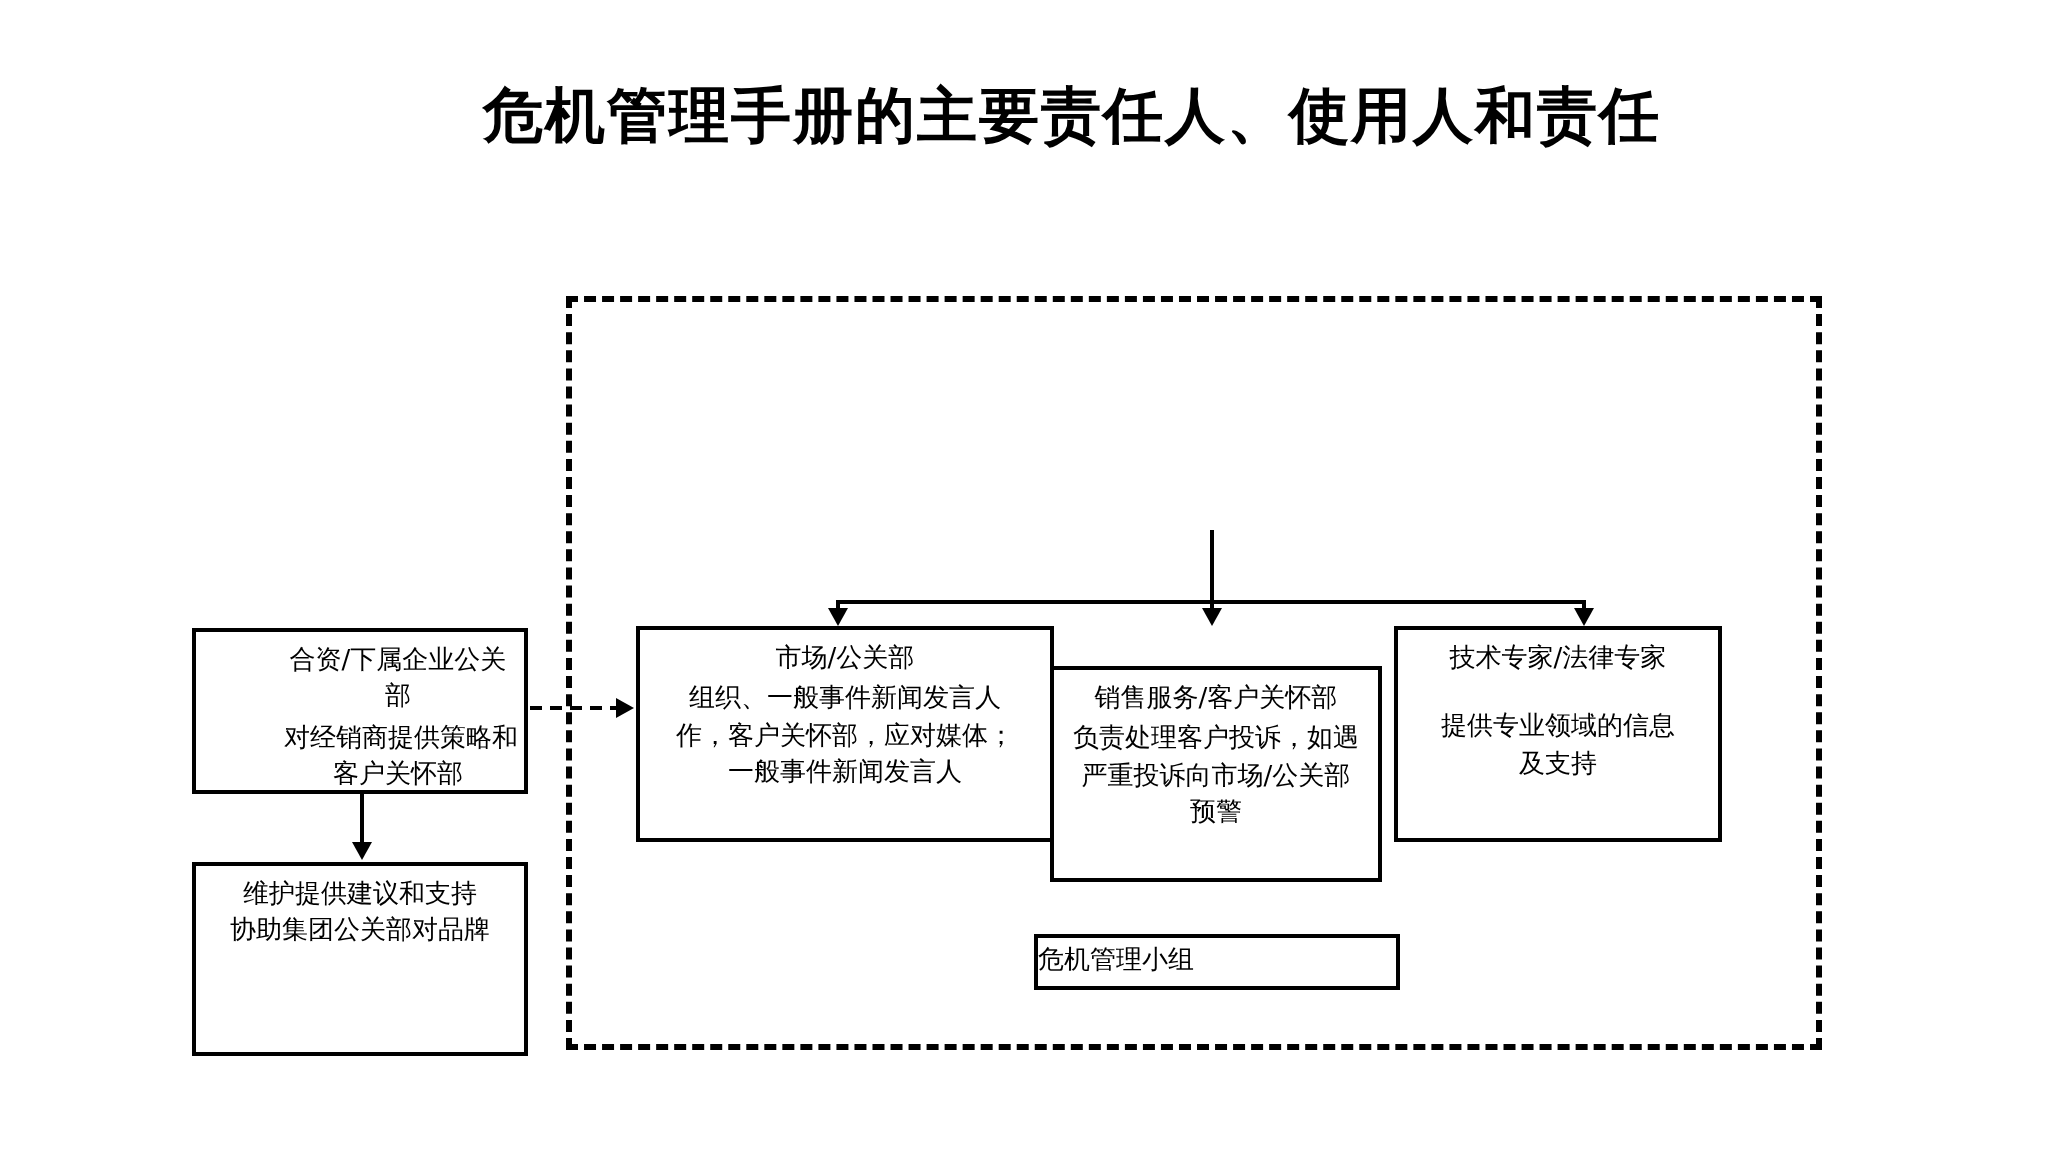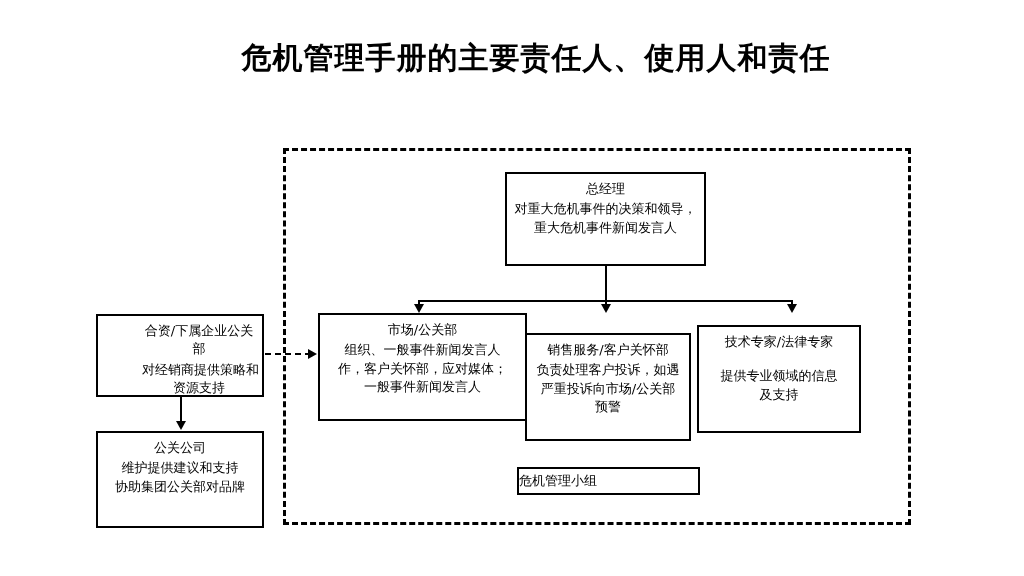--- a/index.html
+++ b/index.html
@@ -118,11 +118,6 @@
 
   <div class="dashed-container"></div>
 
-  <div class="node" id="node-gm">
-    <span class="node-title">总经理</span>
-    <span class="node-line">对重大危机事件的决策和领导，</span>
-    <span class="node-line">重大危机事件新闻发言人</span>
-  </div>
 
   <div class="conn-v" style="left:605px; top:265px; height:36px;"></div>
   <div class="conn-h" style="left:418px; top:300px; width:374px;"></div>

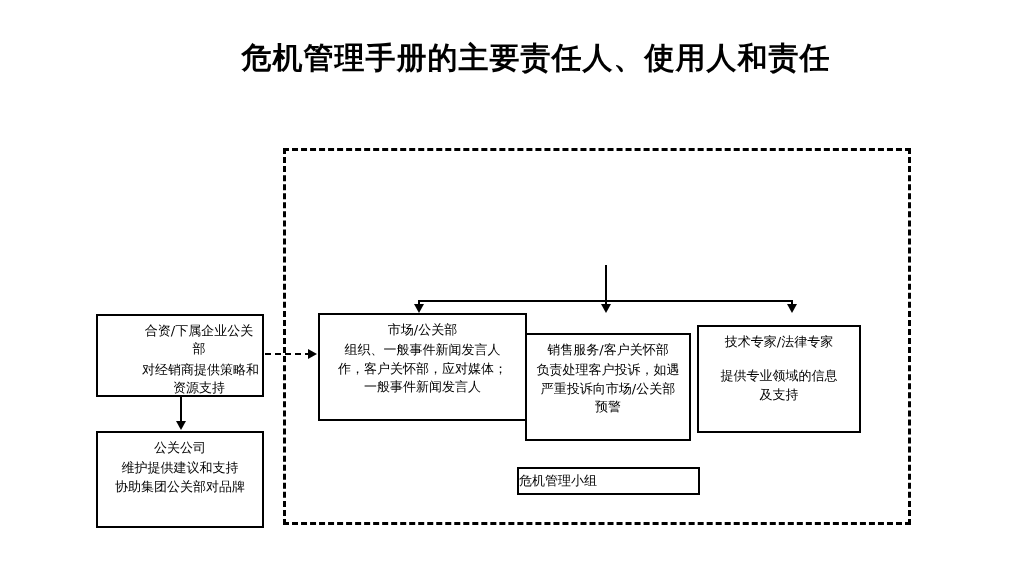--- a/index.html
+++ b/index.html
@@ -72,7 +72,7 @@
   #node-pr-co   { left: 96px;  top: 431px; width: 168px; height: 97px; }
   #node-mkt     { left: 318px; top: 313px; width: 209px; height: 108px; }
   #node-sales   { left: 525px; top: 313px; width: 166px; height: 108px; margin-top: 20px; }
-  #node-expert  { left: 697px; top: 313px; width: 164px; height: 108px; margin-top: 12px; }
+  #node-expert  { left: 697px; top: 313px; width: 164px; height: 108px; }
   #node-team    { left: 517px; top: 467px; width: 183px; height: 28px;
                   padding: 0; display: flex; align-items: center; justify-content: flex-start; }
 

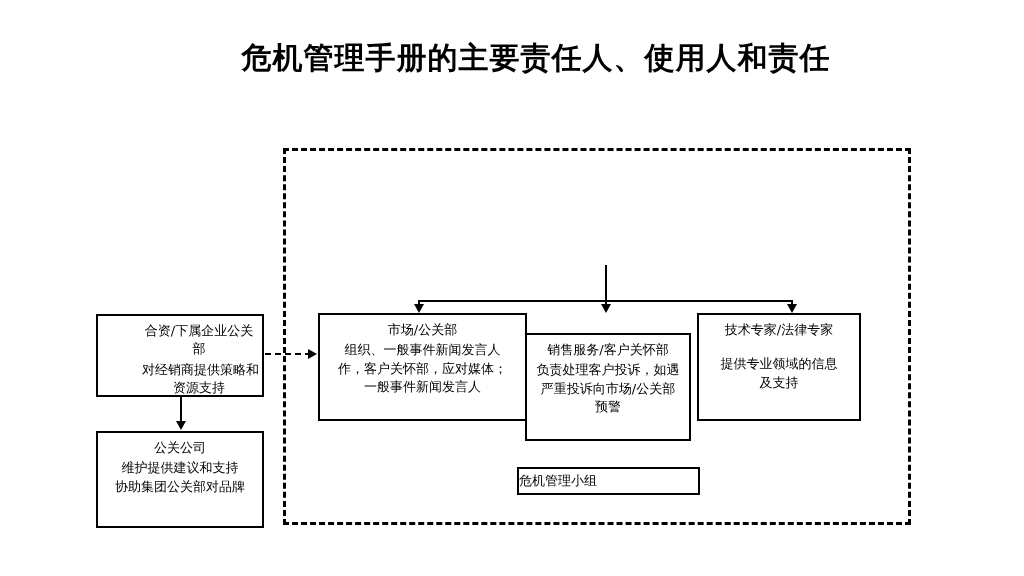--- a/index.html
+++ b/index.html
@@ -159,7 +159,7 @@
   <div class="node" id="node-jv">
     <span class="node-title">合资/下属企业公关部</span>
     <span class="node-line">对经销商提供策略和</span>
-    <span class="node-line">资源支持</span>
+    <span class="node-line">客户关怀部</span>
   </div>
 
   <div class="conn-v" style="left:180px; top:397px; height:26px;"></div>

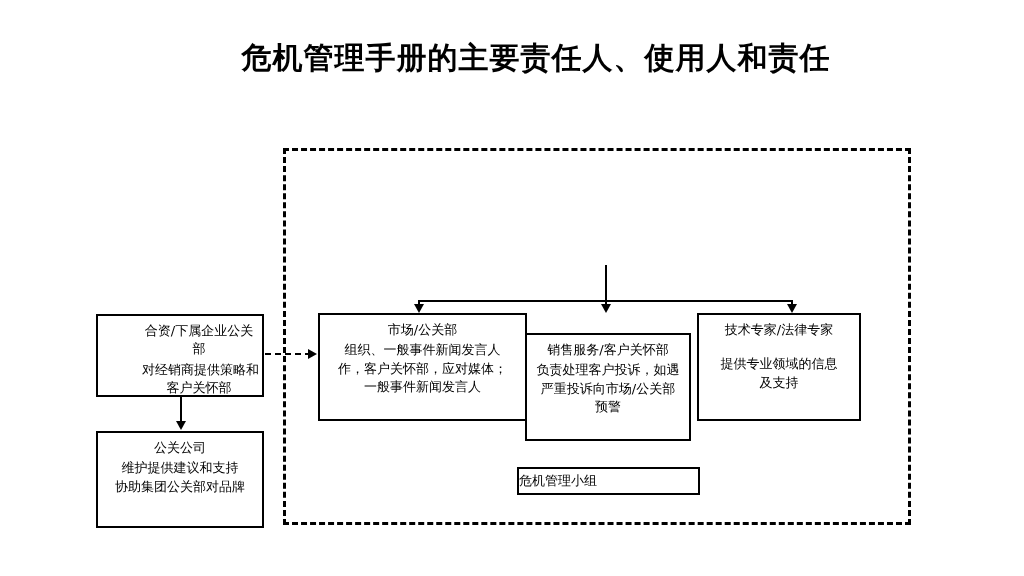--- a/index.html
+++ b/index.html
@@ -166,7 +166,6 @@
   <div class="arrowhead-down" style="left:176px; top:421px;"></div>
 
   <div class="node" id="node-pr-co">
-    <span class="node-title">公关公司</span>
     <span class="node-line">维护提供建议和支持</span>
     <span class="node-line">协助集团公关部对品牌</span>
   </div>

